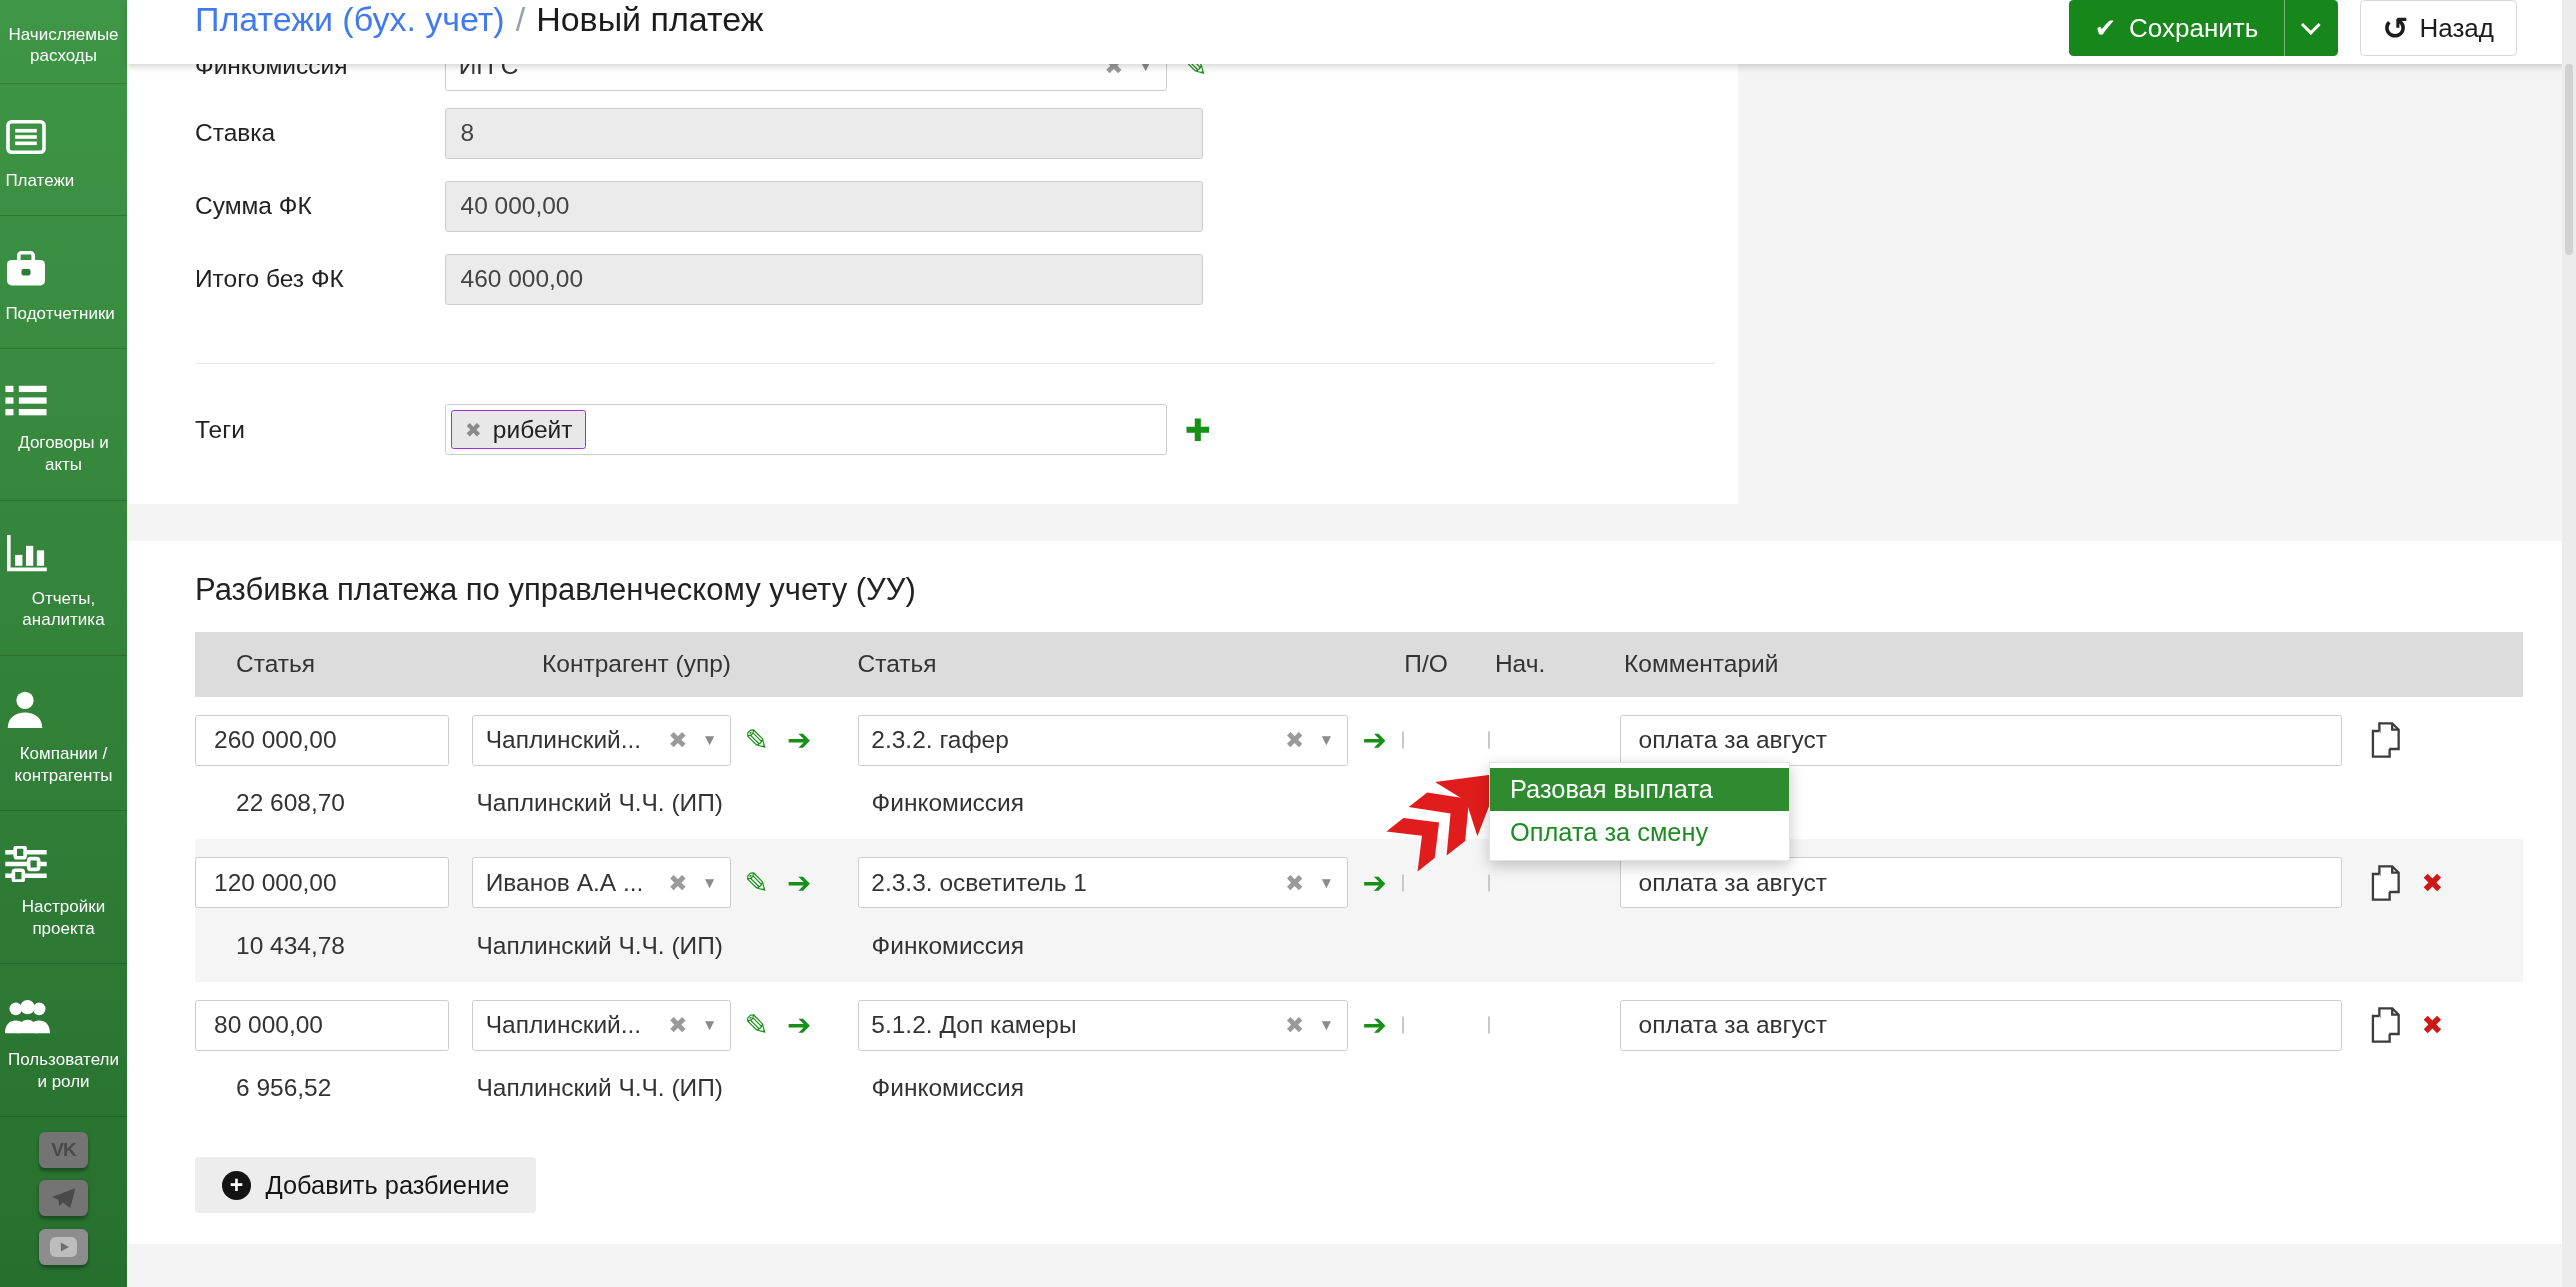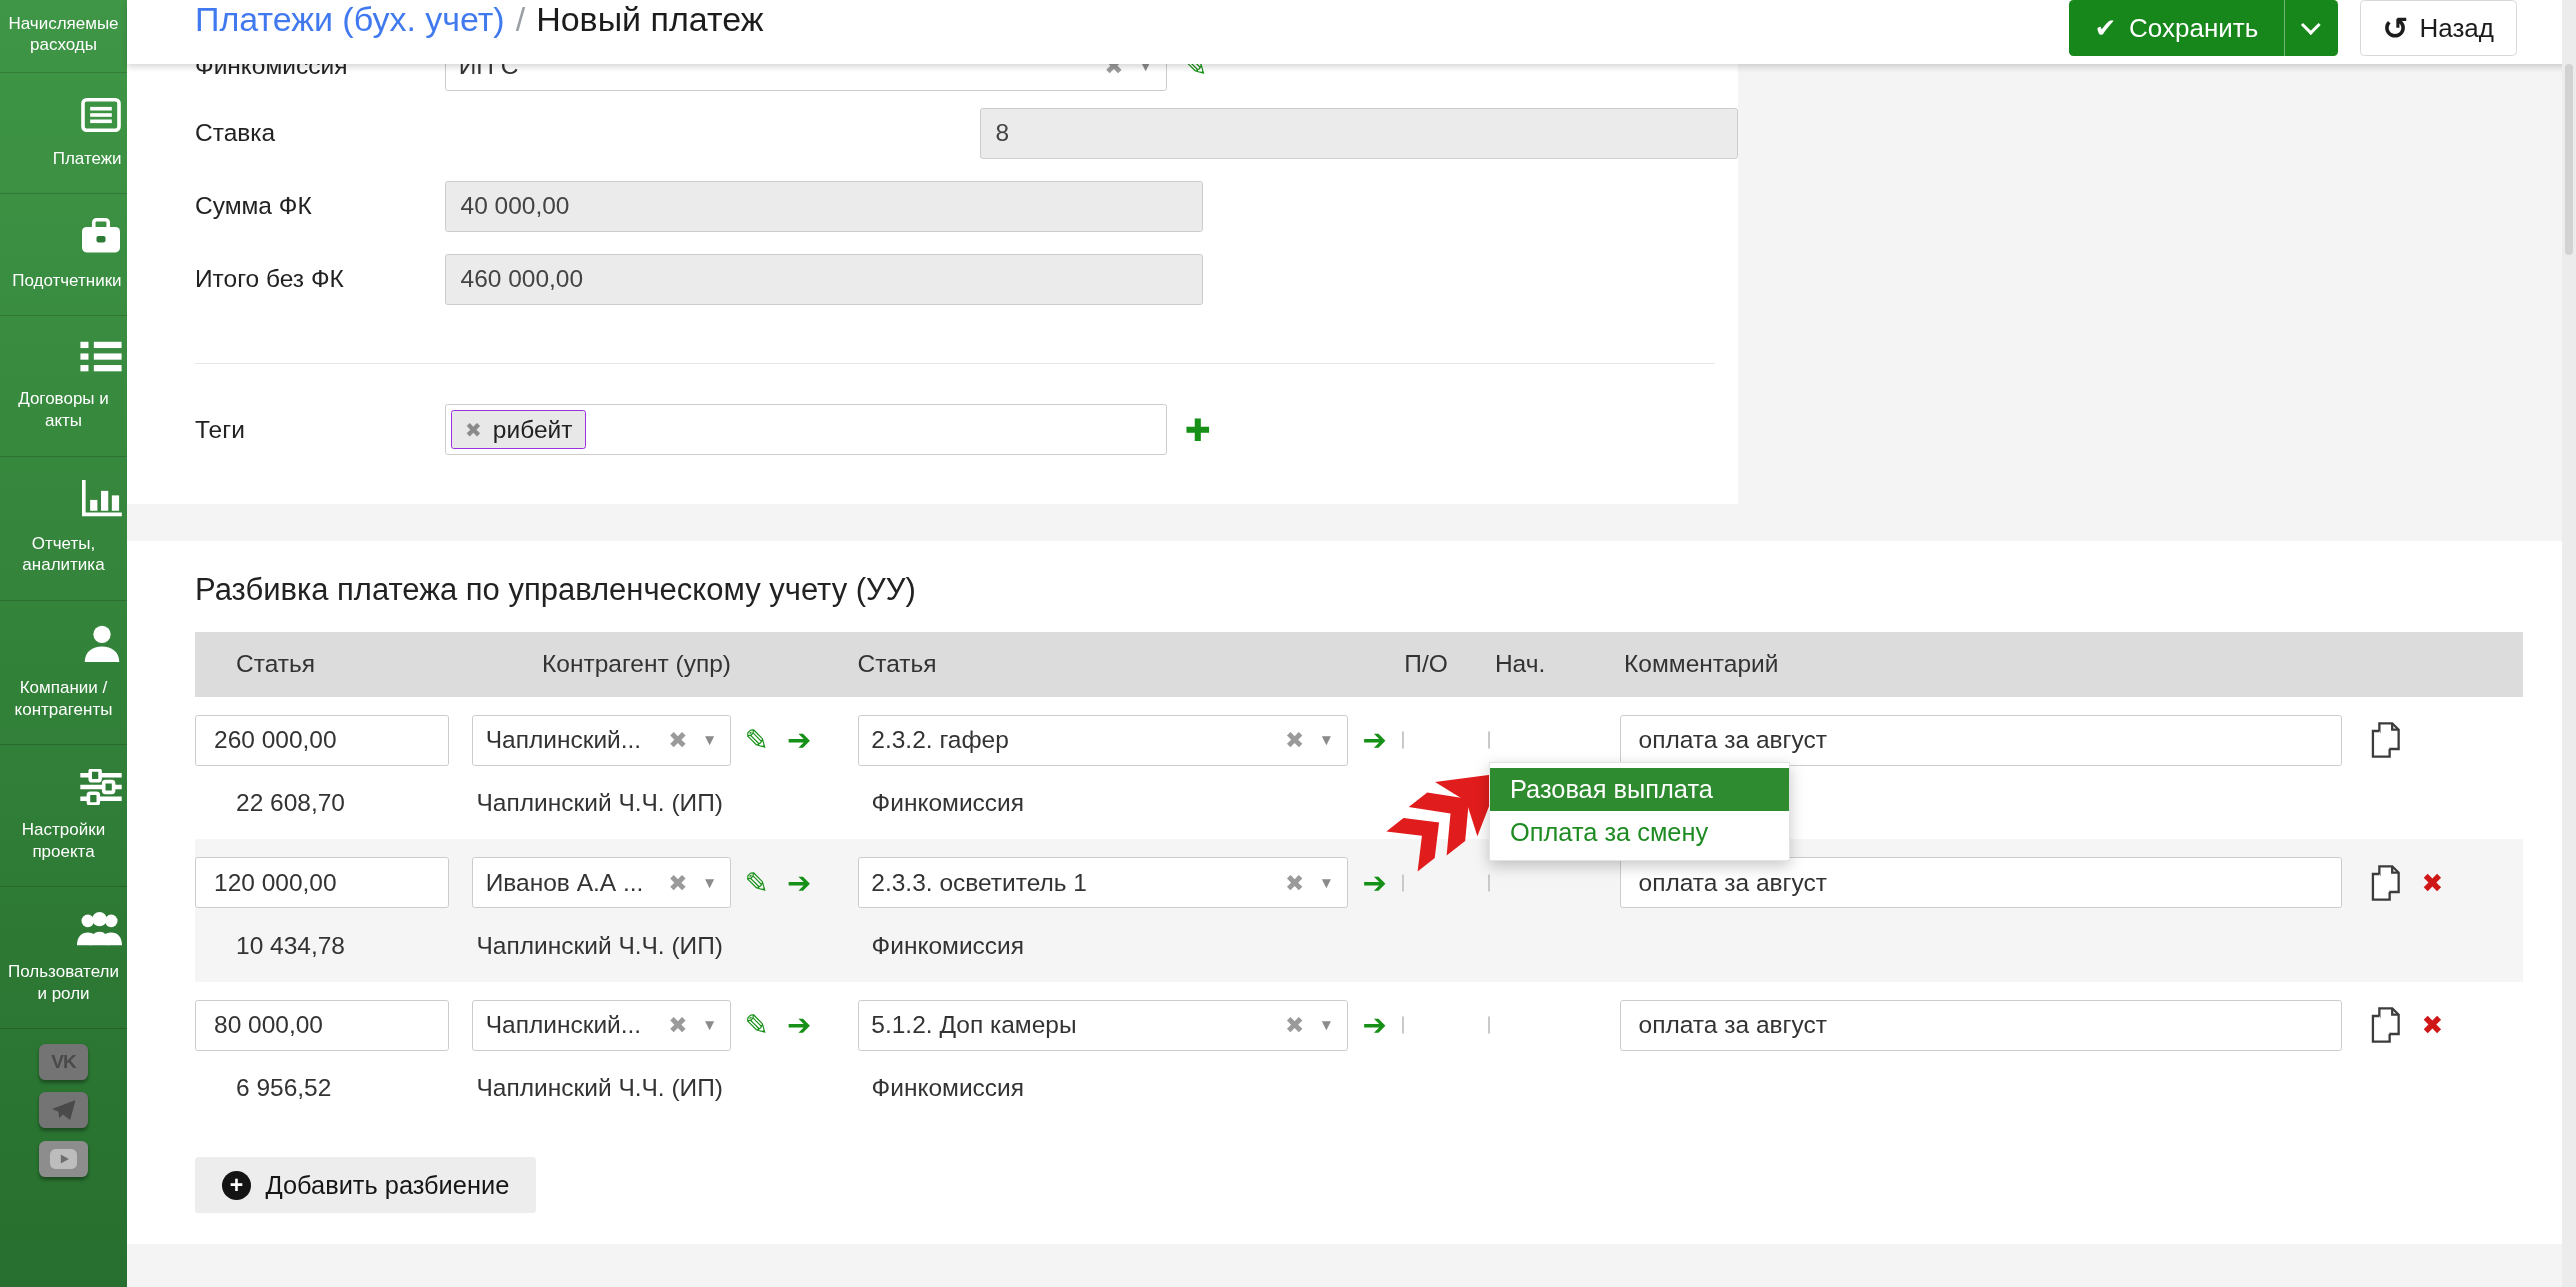--- a/index.html
+++ b/index.html
@@ -9,7 +9,7 @@
 
   
   .sidebar { width:127px; min-width:127px; height:1287px; background:linear-gradient(180deg,#3f9646 0%,#276f2e 100%); overflow:hidden; display:flex; flex-direction:column; }
-  .nav-item { border-bottom:0.9px solid rgba(0,0,0,.16); padding:23.6px 5.4px; display:flex; flex-direction:column; align-items:flex-end; gap:14.5px; color:#fff; cursor:pointer; }
+  .nav-item { border-bottom:0.9px solid rgba(0,0,0,.16); padding:23.6px 5.4px; display:flex; flex-direction:column; align-items:flex-start; gap:14.5px; color:#fff; cursor:pointer;margin-top:11px; }
   .nav-item.first { padding:12.7px 5.4px 16.3px; }
   .nav-label { font-size:17px; line-height:1.28; text-align:center; }
   .nav-icon svg { display:block; }

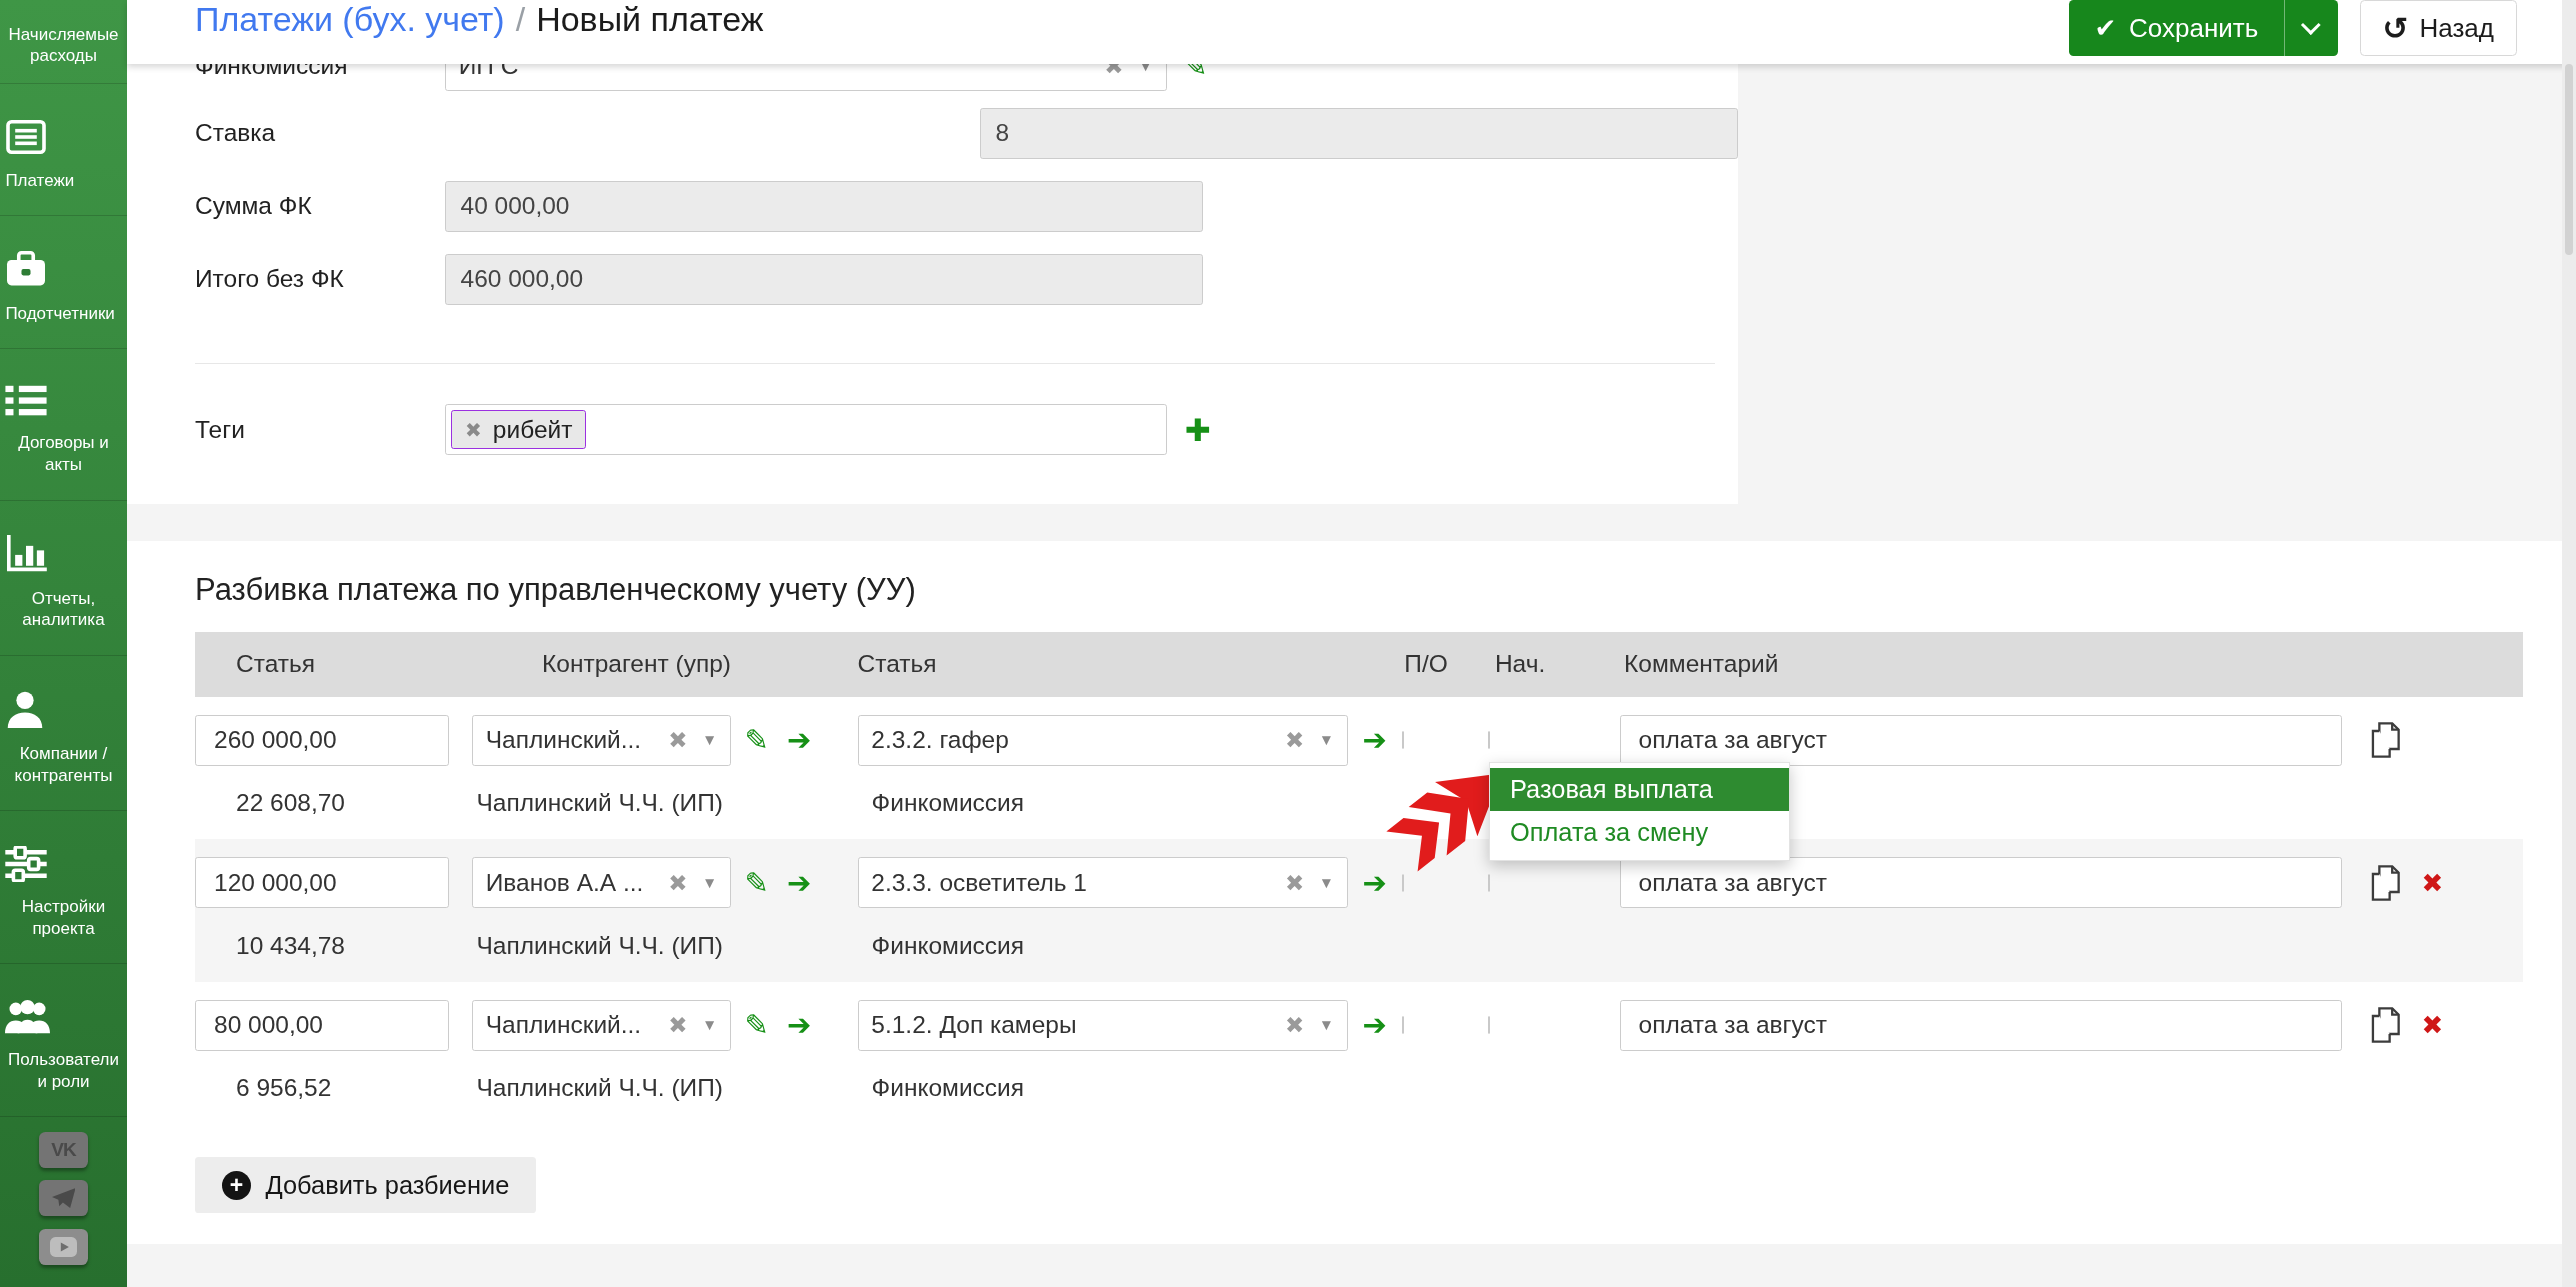--- a/index.html
+++ b/index.html
@@ -44,7 +44,7 @@
   .f-field { width:758px; height:51px; border:0.9px solid #ccc; border-radius:2.7px; background:#ebebeb; display:flex; align-items:center; padding:0 14.5px; font-size:24.5px; color:#444; }
   .f-select { width:722px; height:51px; border:0.9px solid #ccc; border-radius:2.7px; background:#fff; display:flex; align-items:center; padding:0 12.7px; font-size:24.5px; color:#333; }
   .row-finkom { margin-top:-23.6px; }
-  .row-stavka { margin-top:16.3px;justify-content:space-between; }
+  .row-stavka { margin-top:16.3px; }
   .row-summafk, .row-itogo { margin-top:22px; }
   .form-divider { margin:58px 0 0; border:none; border-top:0.9px solid #e7e7e7; width:1520px; }
   .row-tags { margin-top:40px; }

